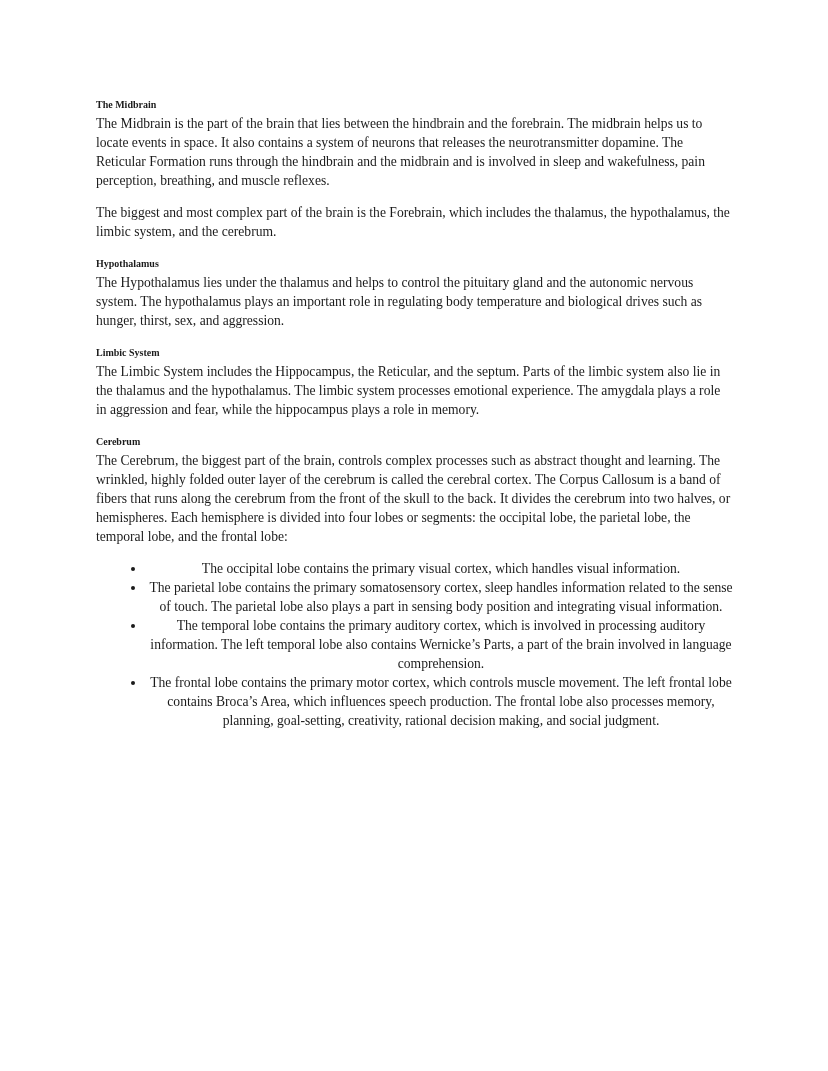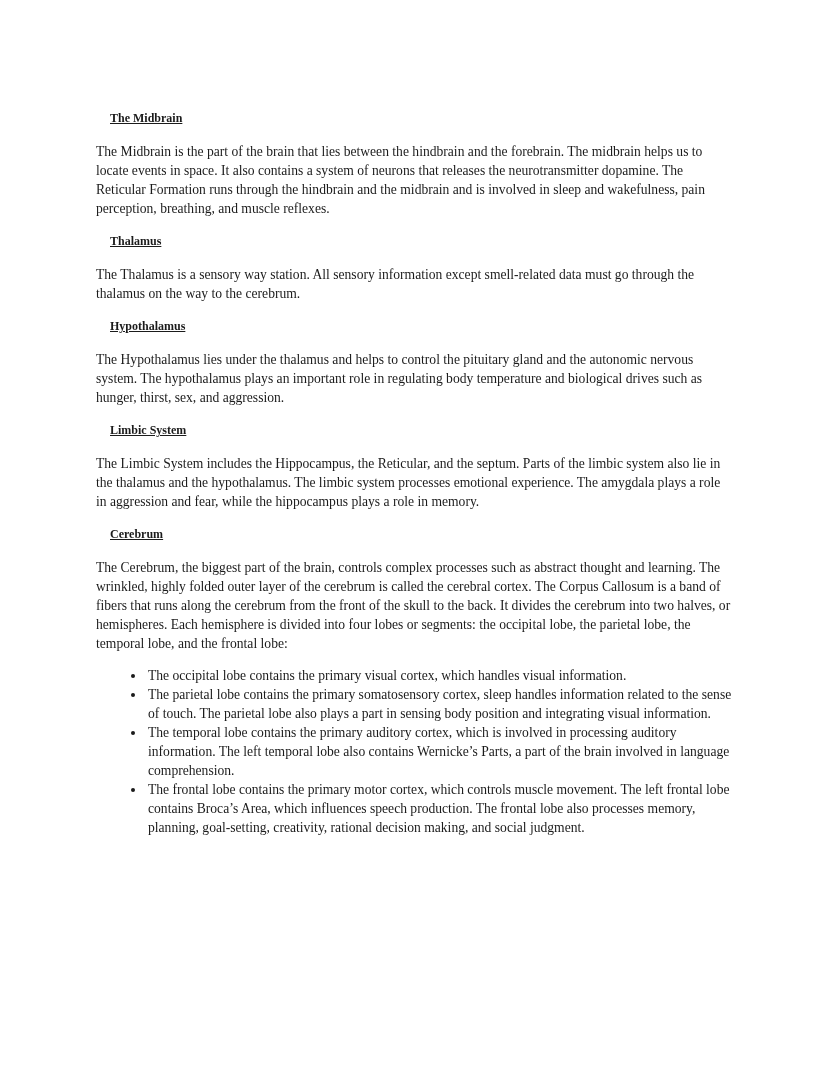--- a/index.html
+++ b/index.html
@@ -23,11 +23,10 @@
   }
   section { margin: 0 0 13px 0; }
   h2 {
-    font-size: 12px;
+    font-size: 10px;
     line-height: 19px;
-    margin: 14px;
+    margin: 0;
     font-weight: bold;
-    text-decoration: underline;
   }
   p { margin: 0; }
   strong { font-weight: normal; }

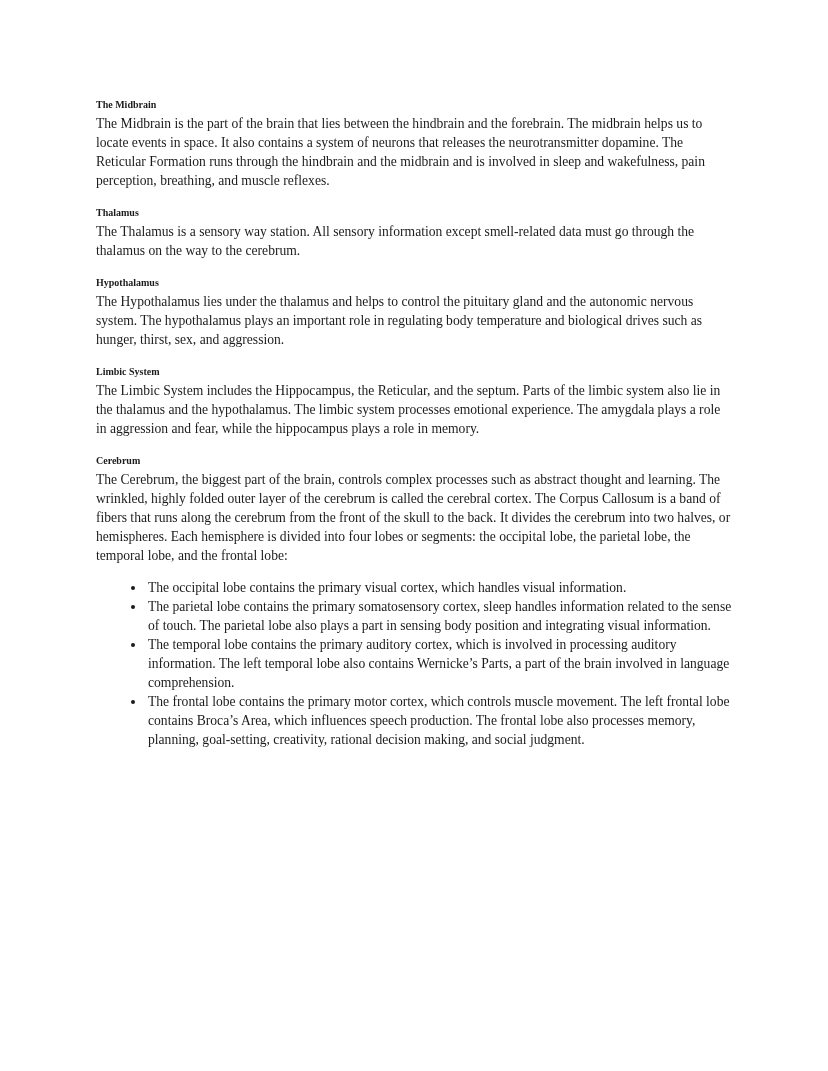--- a/index.html
+++ b/index.html
@@ -47,6 +47,7 @@
         <p>The <strong>Midbrain</strong> is the part of the brain that lies between the hindbrain and the forebrain. The midbrain helps us to locate events in space. It also contains a system of neurons that releases the neurotransmitter dopamine. The <strong>Reticular Formation</strong> runs through the hindbrain and the midbrain and is involved in sleep and wakefulness, pain perception, breathing, and muscle reflexes.</p>
       </section>
       <section>
+        <p>The biggest and most complex part of the brain is the <strong>Forebrain</strong>, which includes the thalamus, the hypothalamus, the limbic system, and the cerebrum.</p>
       </section>
       <section>
         <h2>Thalamus</h2>

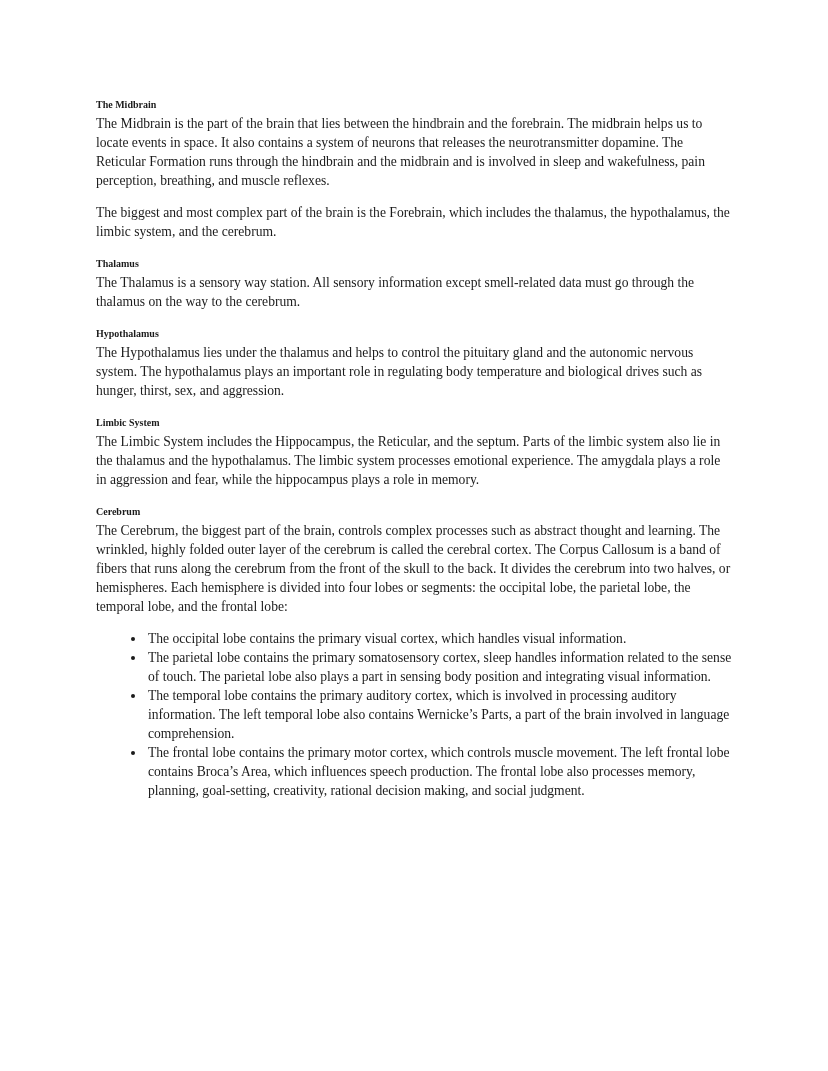--- a/index.html
+++ b/index.html
@@ -50,10 +50,6 @@
         <p>The biggest and most complex part of the brain is the <strong>Forebrain</strong>, which includes the thalamus, the hypothalamus, the limbic system, and the cerebrum.</p>
       </section>
       <section>
-        <h2>Thalamus</h2>
-        <p>The <strong>Thalamus</strong> is a sensory way station. All sensory information except smell-related data must go through the thalamus on the way to the cerebrum.</p>
-      </section>
-      <section>
         <h2>Hypothalamus</h2>
         <p>The <strong>Hypothalamus</strong> lies under the thalamus and helps to control the pituitary gland and the autonomic nervous system. The hypothalamus plays an important role in regulating body temperature and biological drives such as hunger, thirst, sex, and aggression.</p>
       </section>

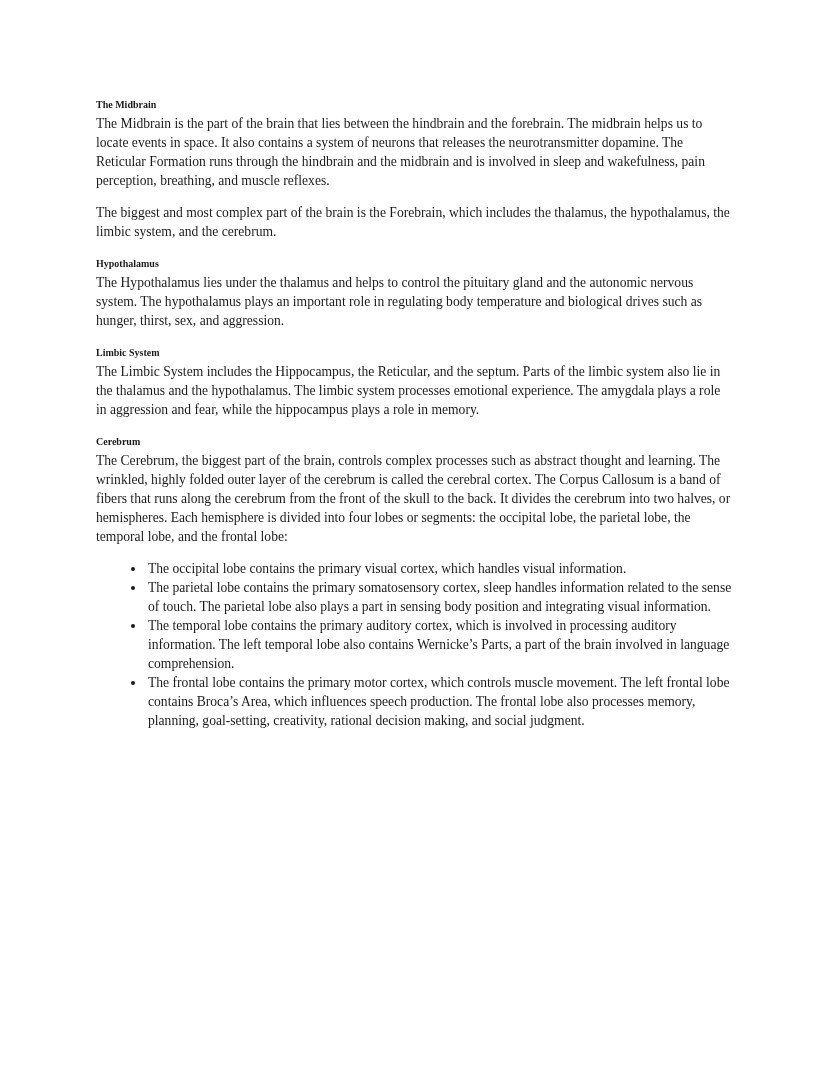--- a/index.html
+++ b/index.html
@@ -35,7 +35,7 @@
     padding-left: 50px;
     list-style-type: disc;
   }
-  li { margin: 0; padding-left: 2px; }
+  li { margin: 0; padding-left: 2px; text-align: center; }
 </style>
 </head>
 <body>

